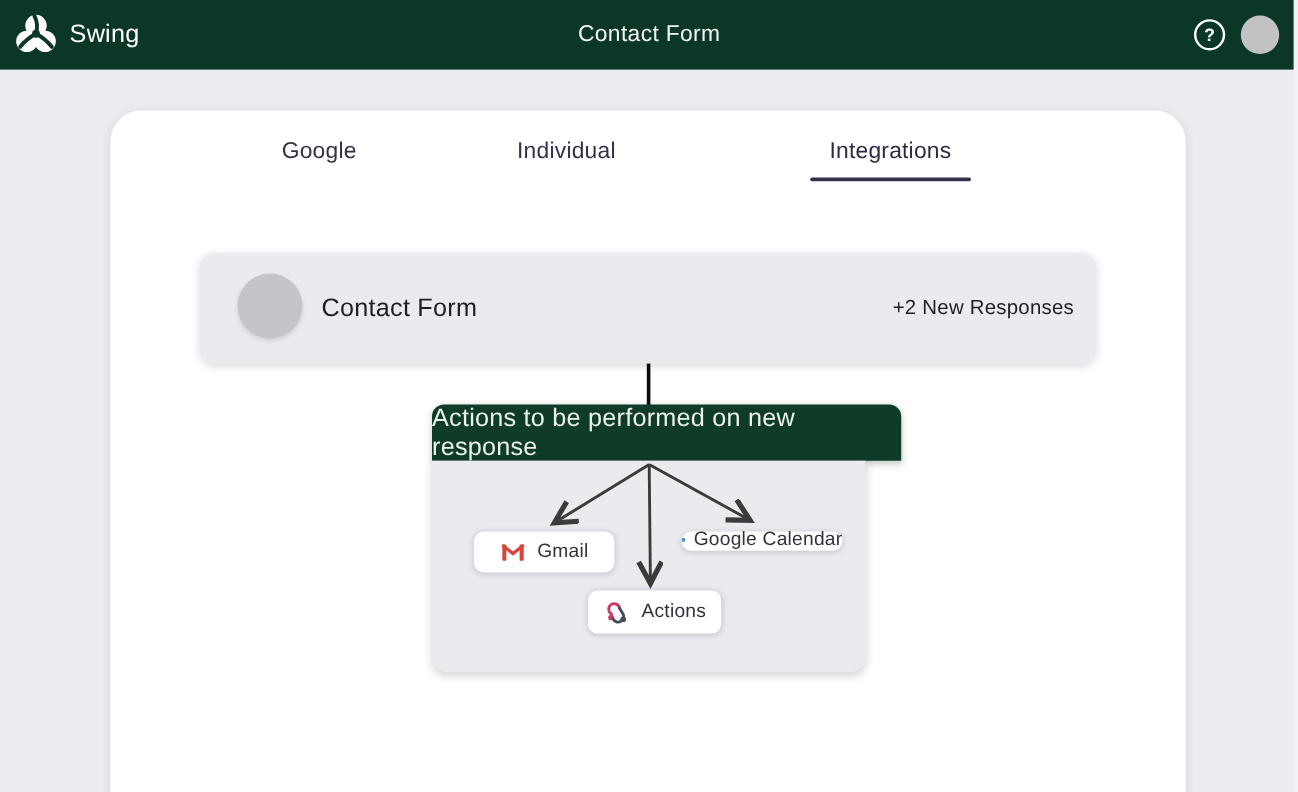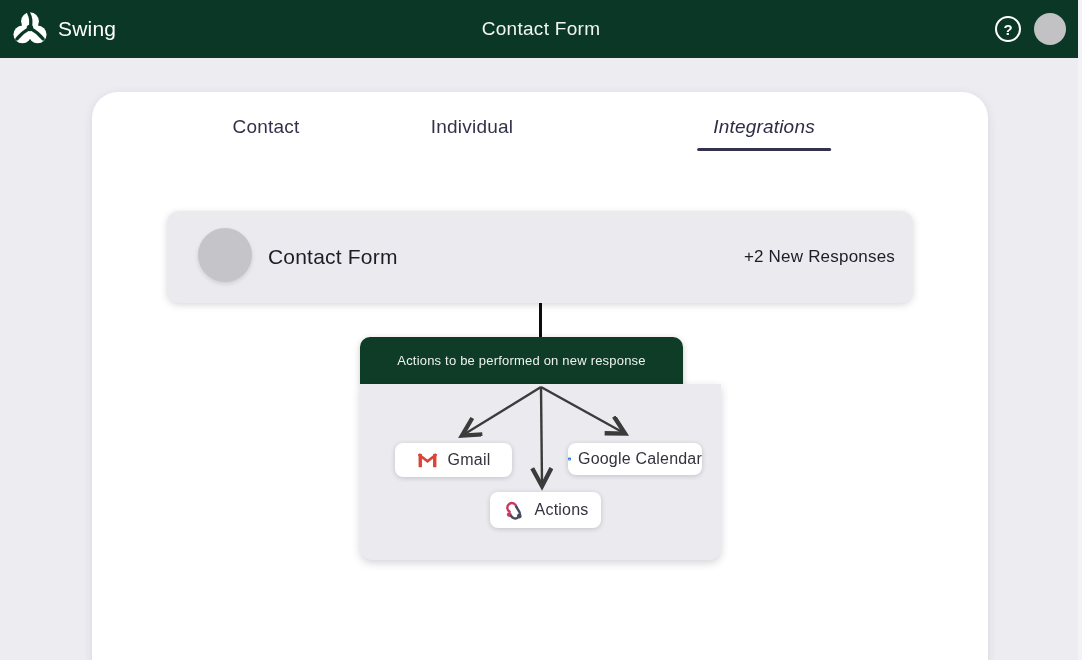--- a/index.html
+++ b/index.html
@@ -149,7 +149,7 @@
 
   <div class="main-card"></div>
 
-  <div class="tab t1">Contact</div>
+  <div class="tab t1">Google</div>
   <div class="tab t2">Individual</div>
   <div class="tab t3 active">Integrations</div>
 

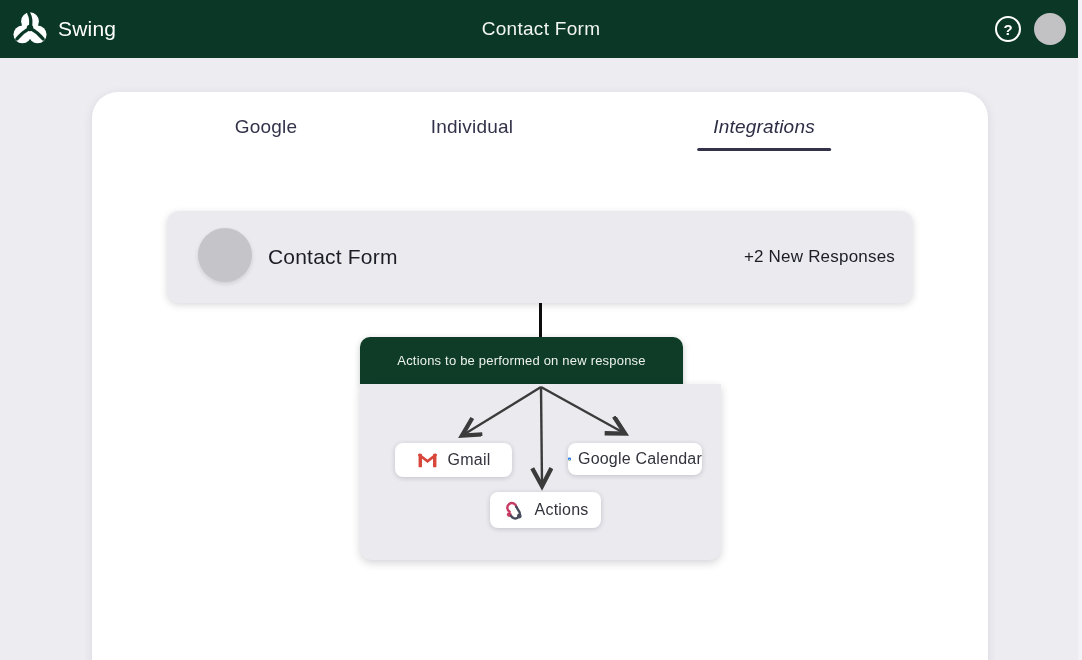--- a/index.html
+++ b/index.html
@@ -55,7 +55,7 @@
   }
   .tab.t1{left:266px;}
   .tab.t2{left:472px;}
-  .tab.t3{left:764px;font-style:italic;}
+  .tab.t3{left:742px;}
   .tab.active{color:#2c2c44;}
   .tab.active::after{
     content:"";position:absolute;left:50%;transform:translateX(-50%);

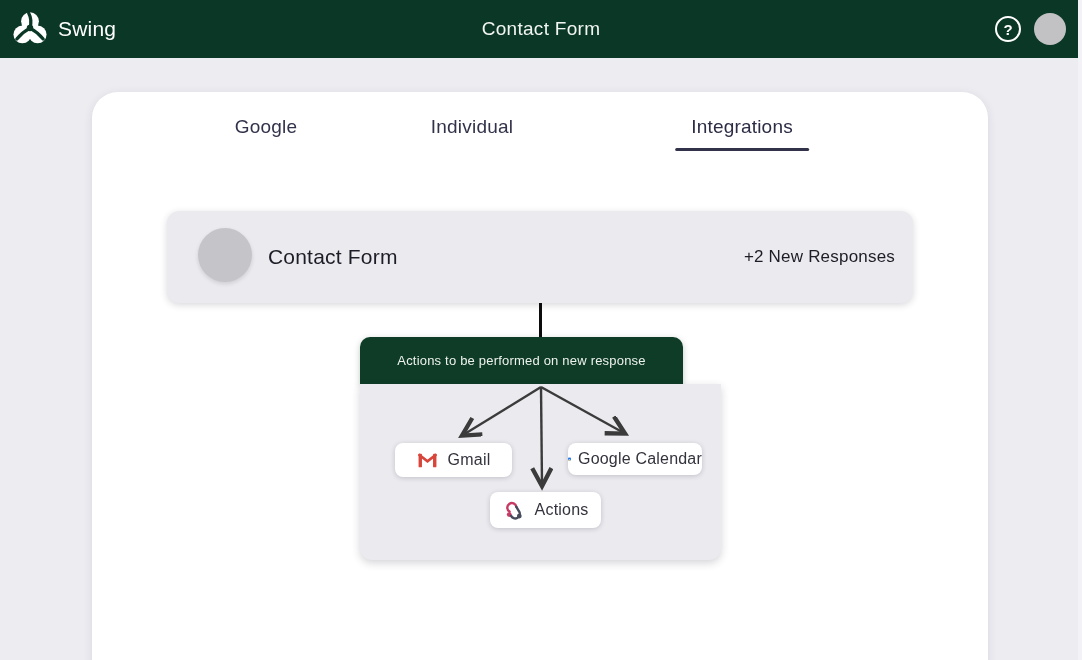--- a/index.html
+++ b/index.html
@@ -91,12 +91,11 @@
 
   
   .actions-header{
-    position:absolute;left:360px;top:337px;width:323px;height:47px;
+    position:absolute;left:360px;top:337px;width:391px;height:47px;
     background:#0e3c27;border-radius:10px 10px 0 0;
     display:flex;align-items:center;justify-content:center;
-    color:#eef2ee;font-size:13px;letter-spacing:.2px;
+    color:#eef2ee;font-size:21px;letter-spacing:.2px;
     box-shadow:0 2px 6px rgba(20,40,30,.25);
-    text-align:right;
   }
   .actions-body{
     position:absolute;left:360px;top:384px;width:361px;height:176px;

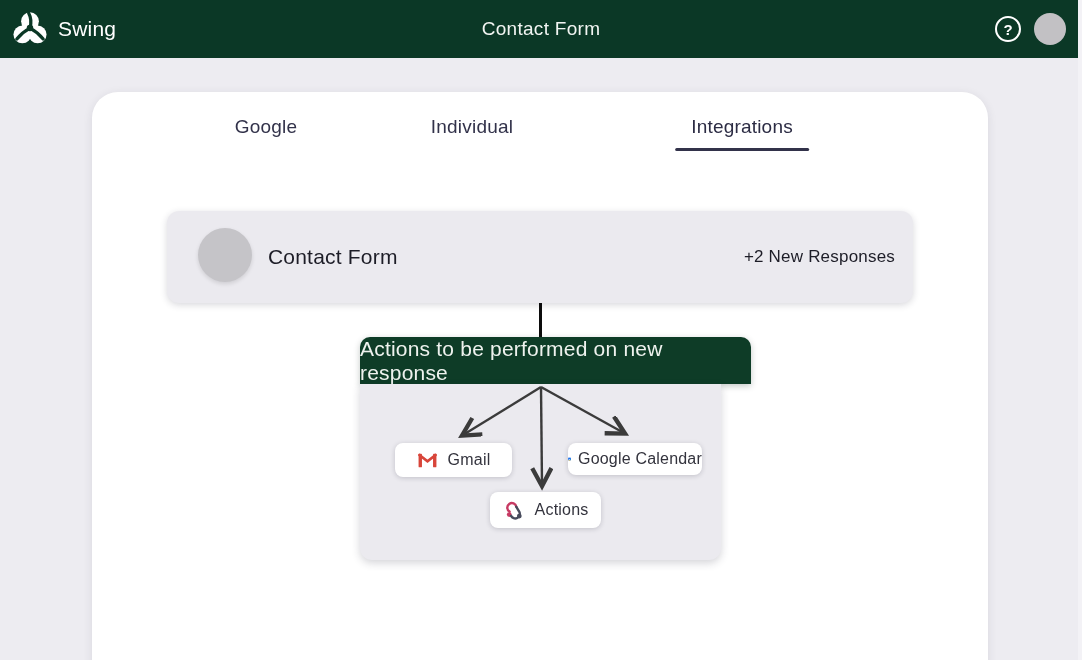--- a/index.html
+++ b/index.html
@@ -113,7 +113,7 @@
   }
   .chip .chip-label{font-size:16px;color:#33333d;letter-spacing:.2px;white-space:nowrap;}
   .chip.gmail{left:395px;top:443px;width:117px;height:34px;}
-  .chip.gcal{left:568px;top:443px;width:134px;height:32px;gap:7px;}
+  .chip.gcal{left:568px;top:443px;width:134px;height:16px;gap:7px;align-items:flex-end;}
   .chip.webhook{left:490px;top:492px;width:111px;height:36px;}
 </style>
 </head>

